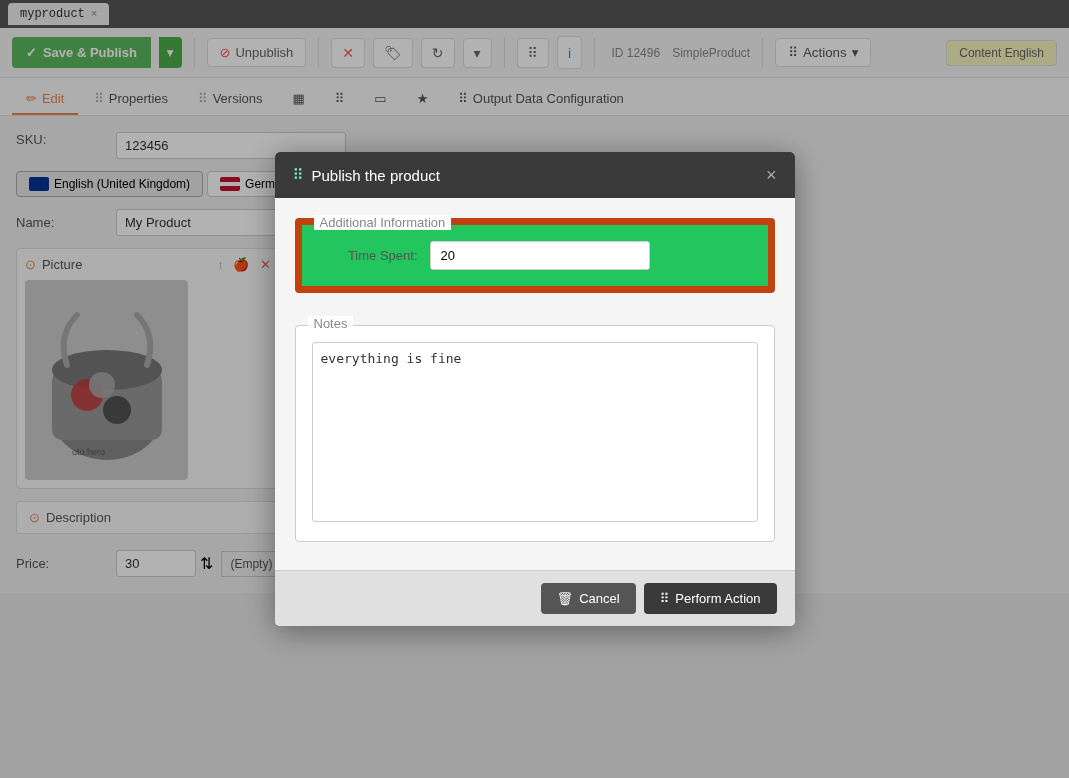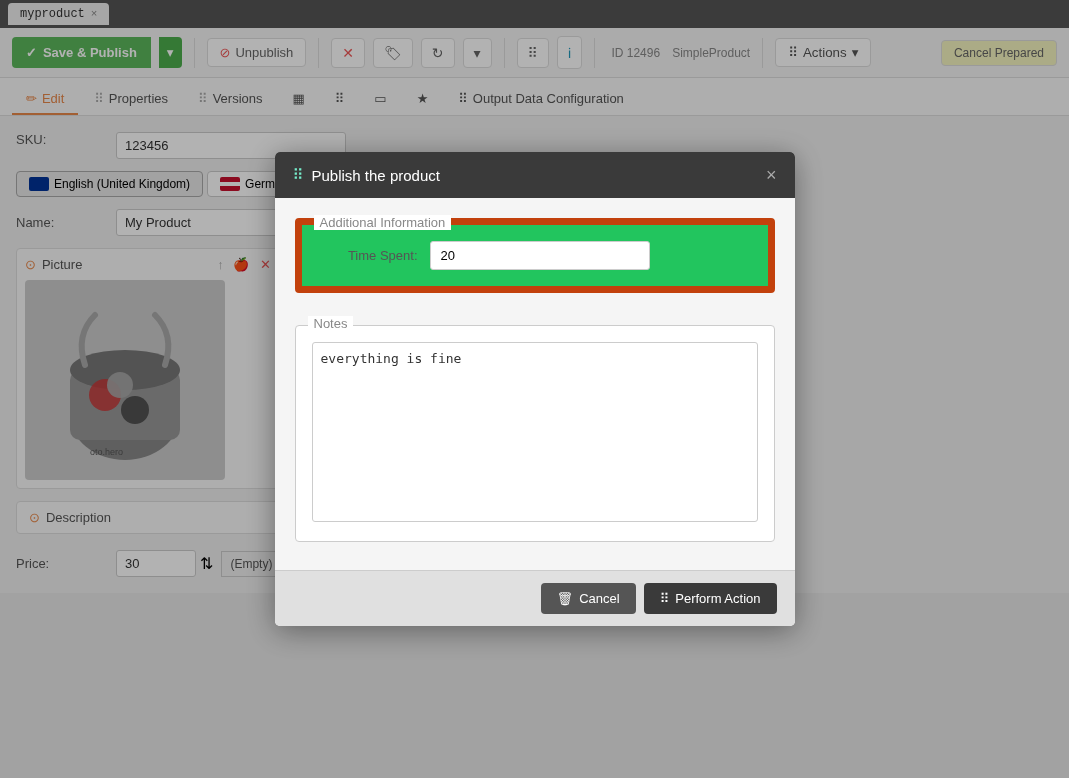--- a/index.html
+++ b/index.html
@@ -419,7 +419,7 @@
     <span>▾</span>
   </button>
   <div class="toolbar-spacer"></div>
-  <span class="status-badge">Cancel Prepared</span>
+  <span class="status-badge">Content English</span>
 </div>
 
 <div class="nav-tabs">

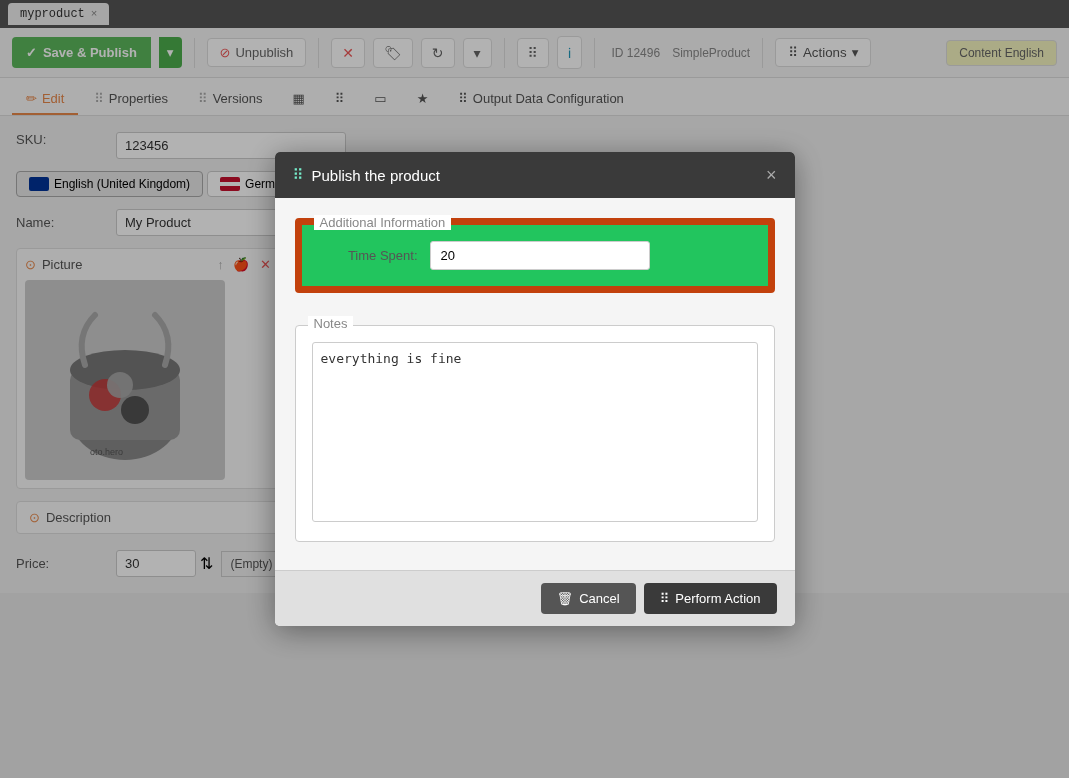--- a/index.html
+++ b/index.html
@@ -208,7 +208,7 @@
       color: #555;
     }
     .picture-img {
-      width: 200px;
+      width: 163px;
       height: 200px;
       background: #ccc;
       border-radius: 4px;

